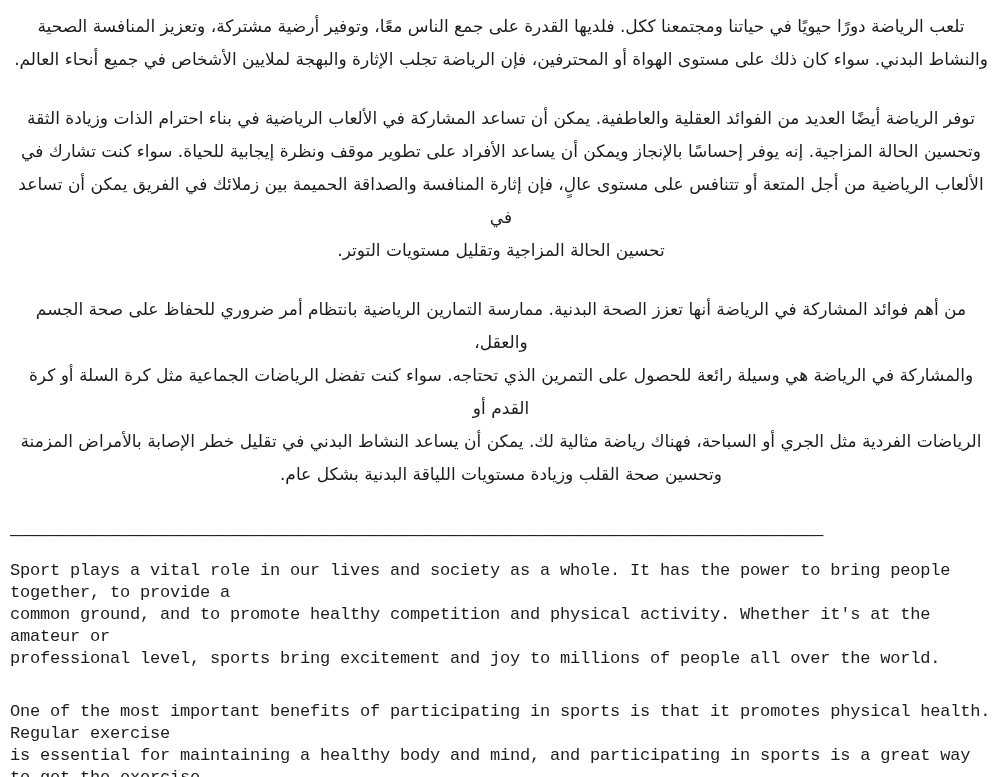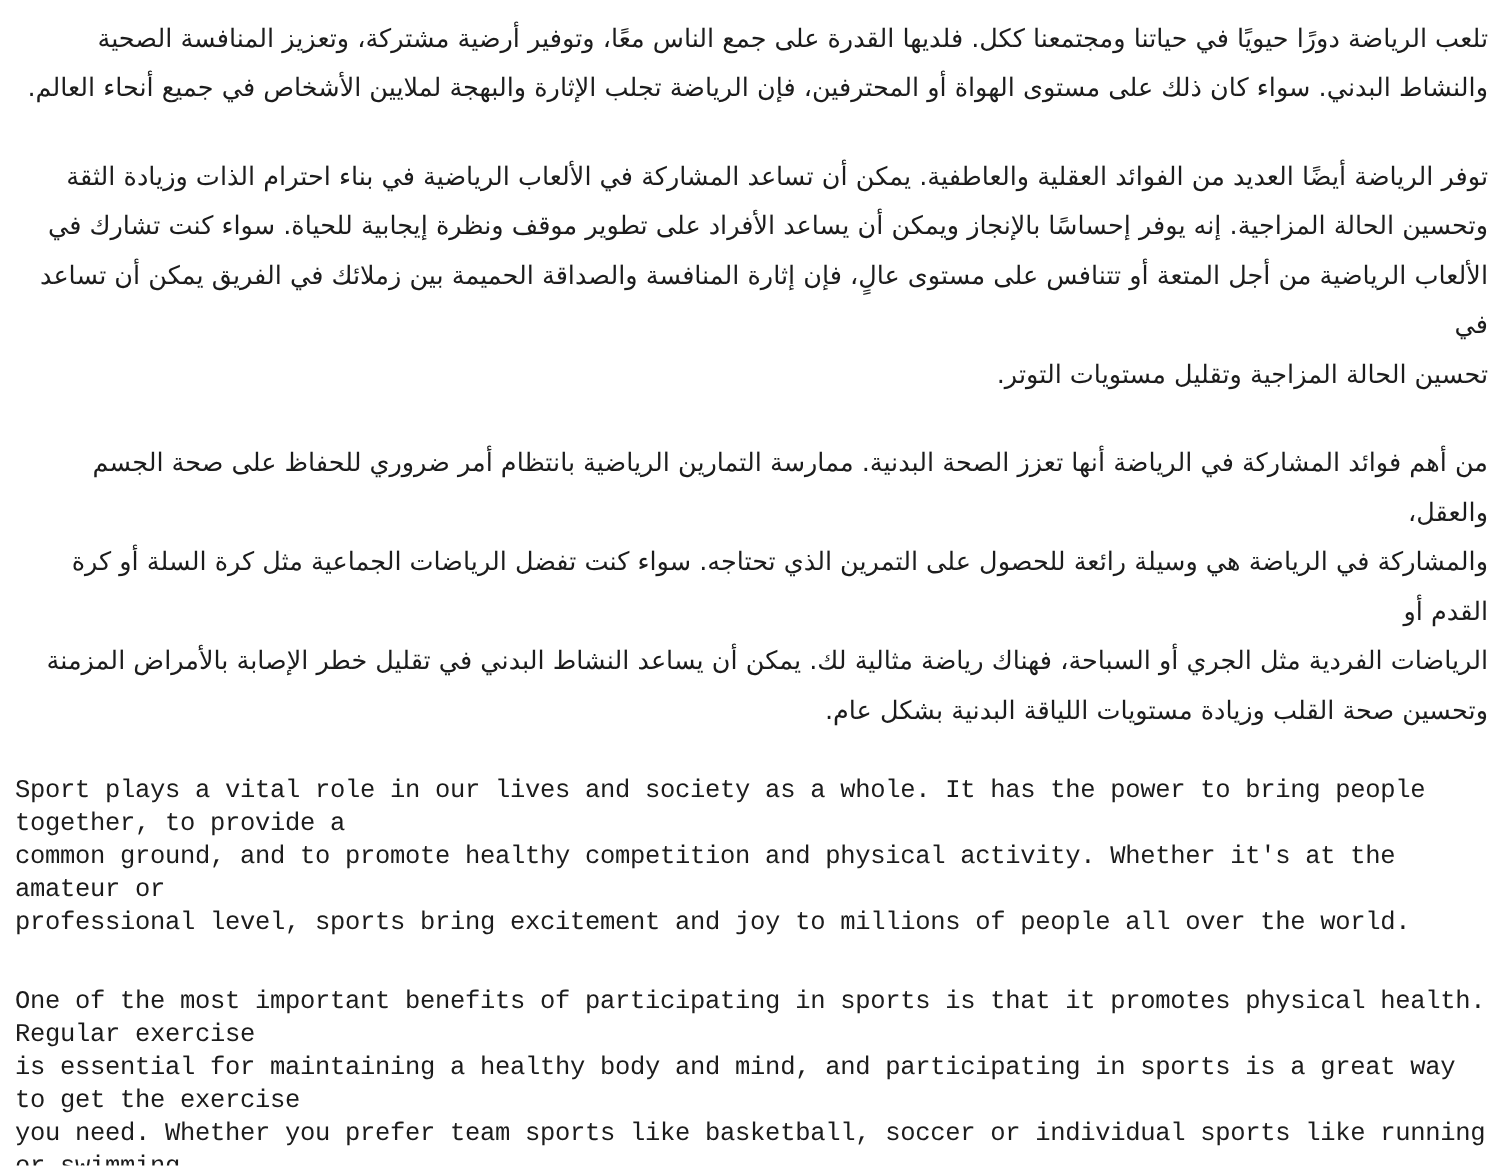--- a/index.html
+++ b/index.html
@@ -22,7 +22,7 @@
   
   .arabic {
     direction: rtl;
-    text-align: right;
+    text-align: center;
     unicode-bidi: normal;
     font-family: "DejaVu Sans", sans-serif;
     font-size: 17px;

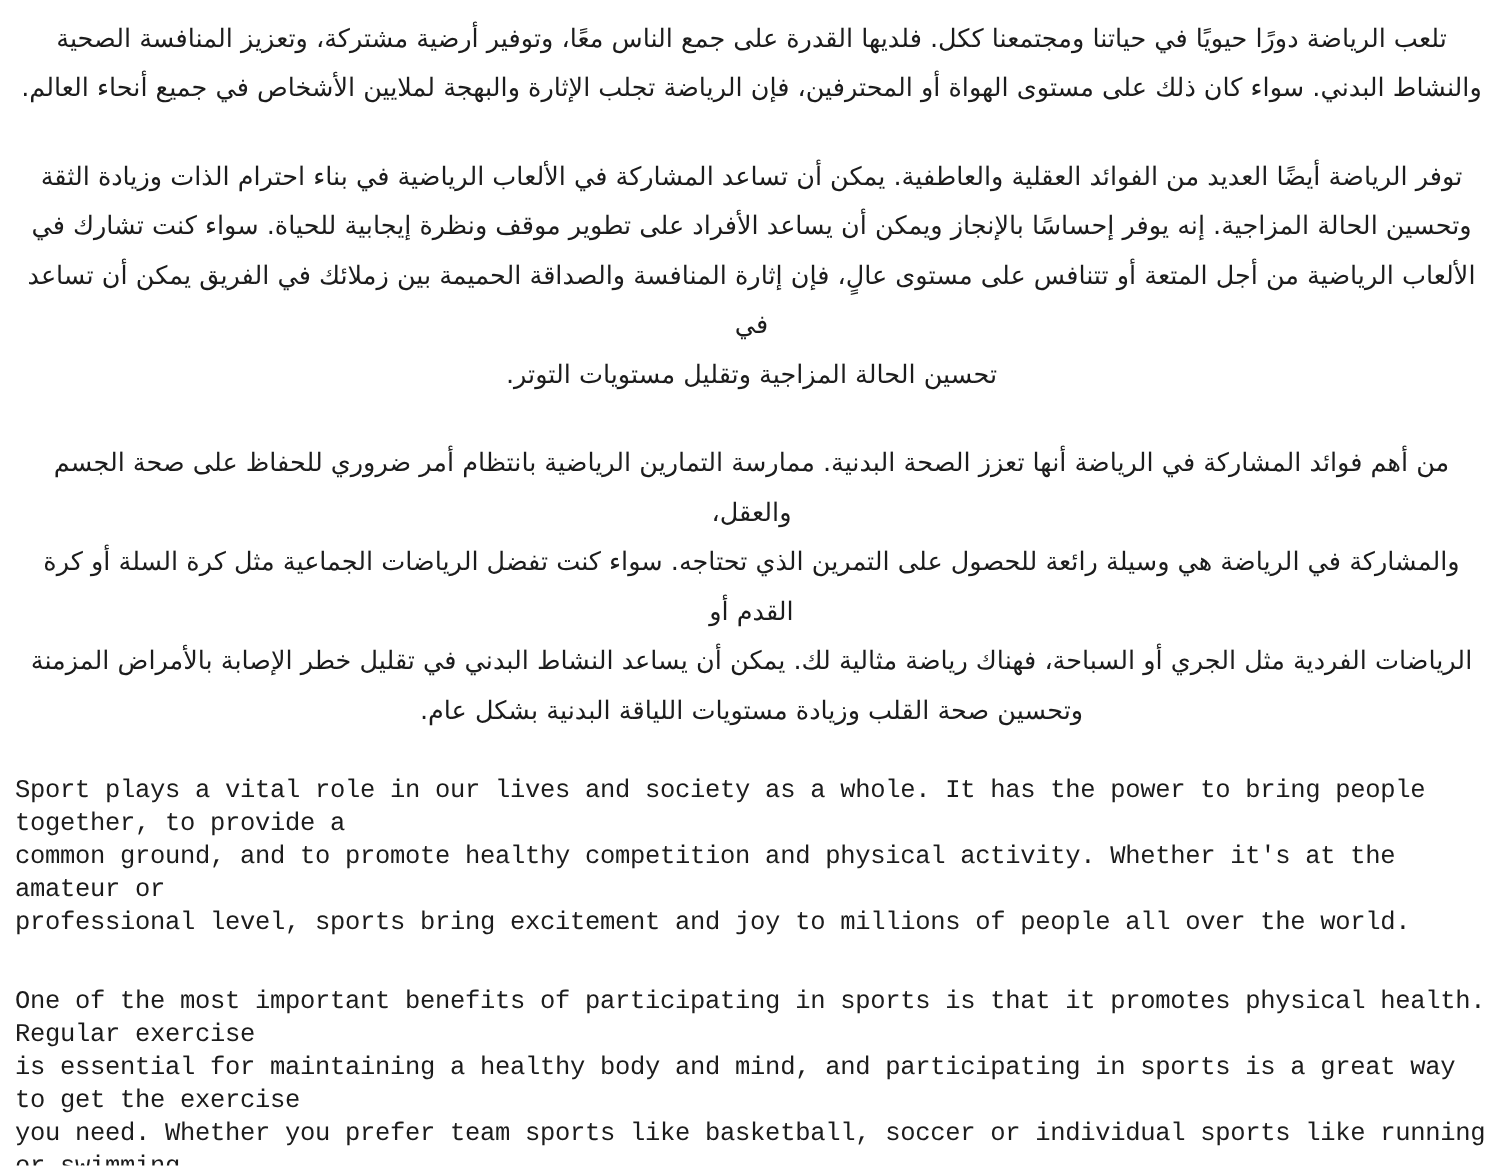--- a/index.html
+++ b/index.html
@@ -77,6 +77,7 @@
 وتحسين صحة القلب وزيادة مستويات اللياقة البدنية بشكل عام.</p>
   </section>
 
+  <div class="separator">______________________________________________________________________________________</div>
 
   <section class="english" dir="ltr">
     <p>Sport plays a vital role in our lives and society as a whole. It has the power to bring people together, to provide a

